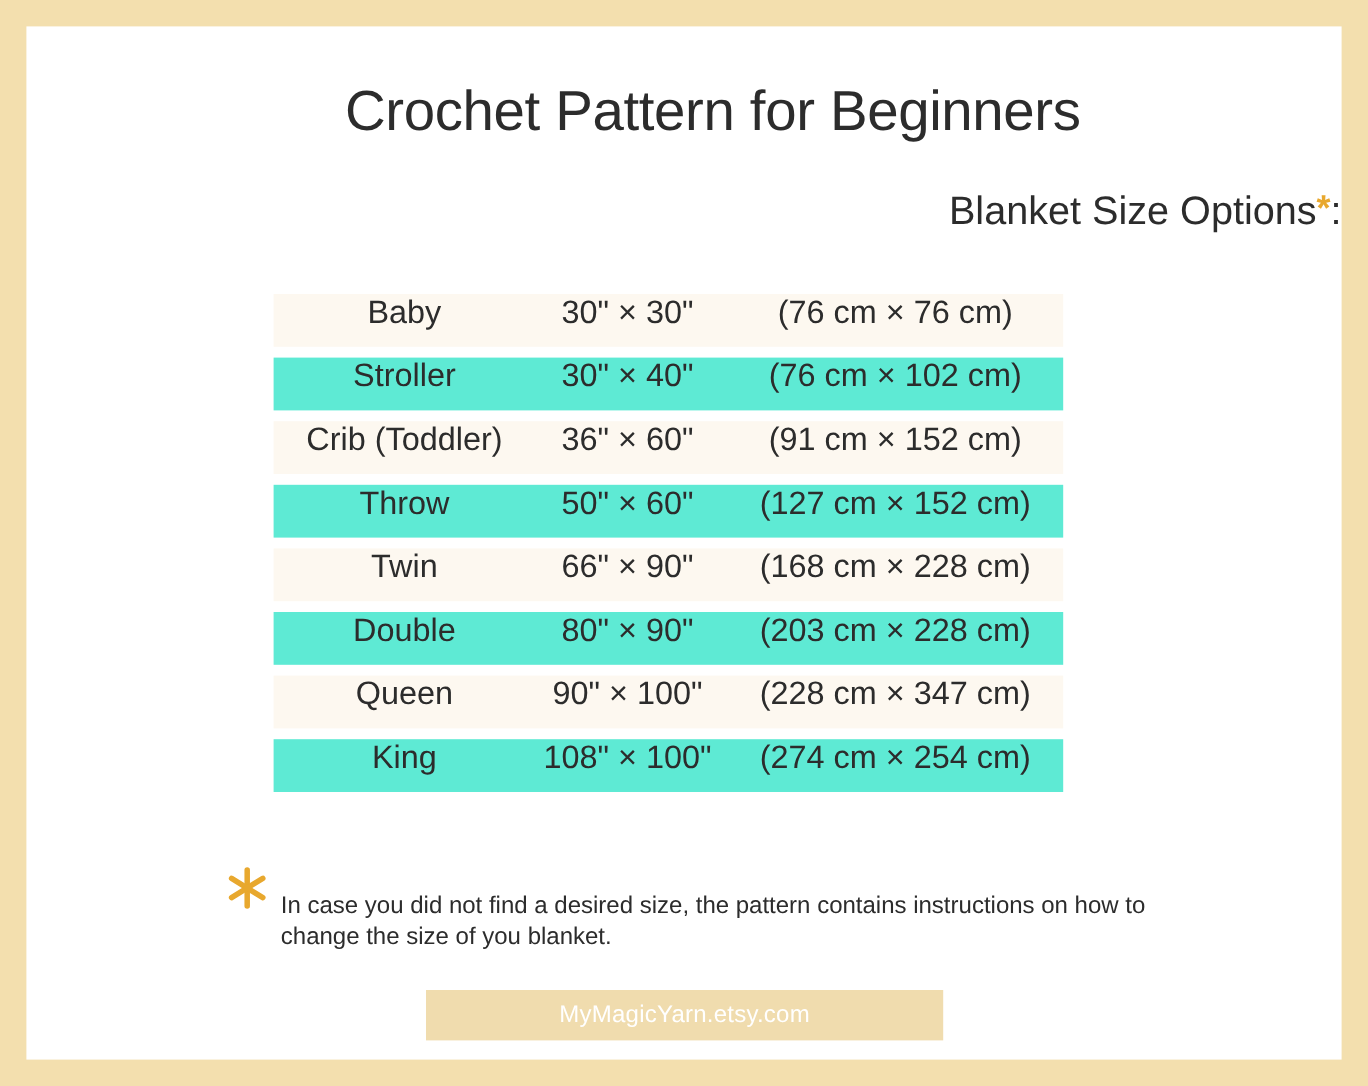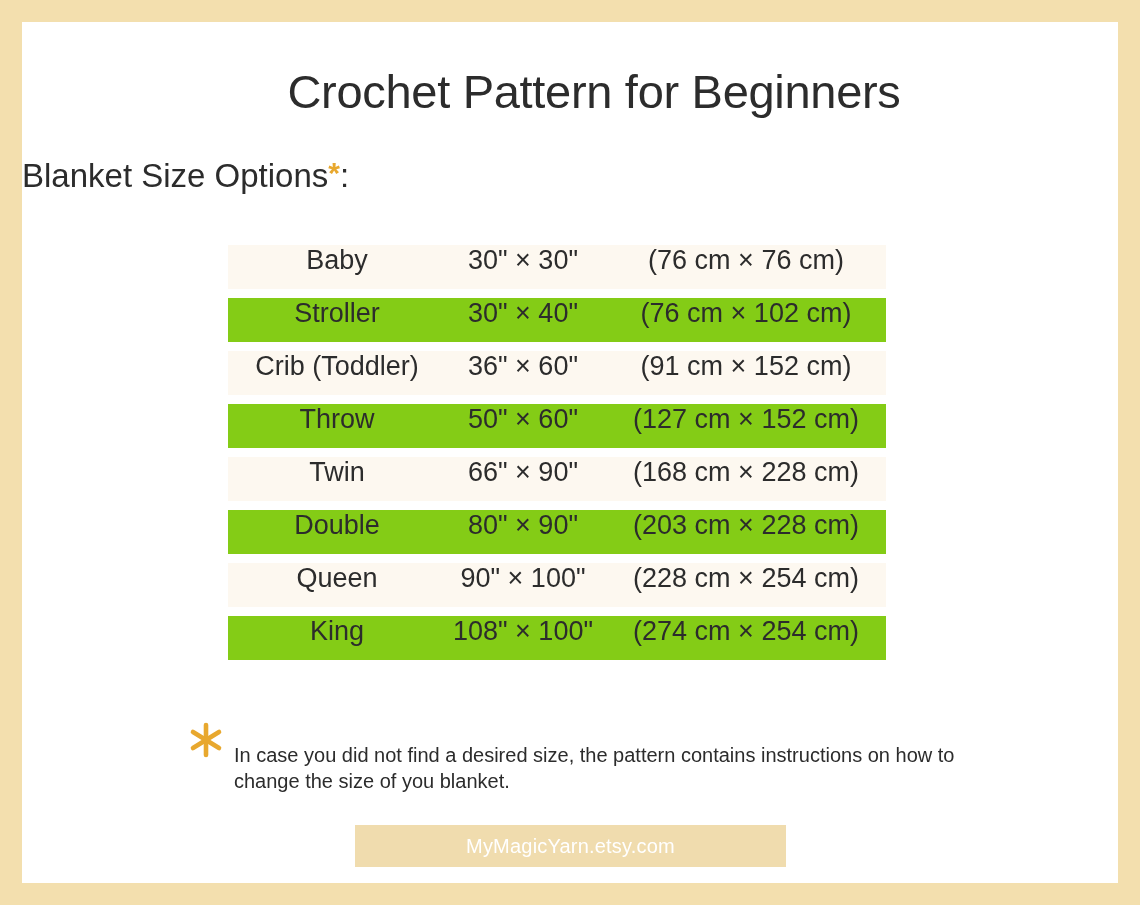--- a/index.html
+++ b/index.html
@@ -43,7 +43,7 @@
     left: 0;
     top: 135px;
     width: 1096px;
-    text-align: left;
+    text-align: right;
     font-size: 33px;
     font-weight: 400;
     color: #2c2c2c;

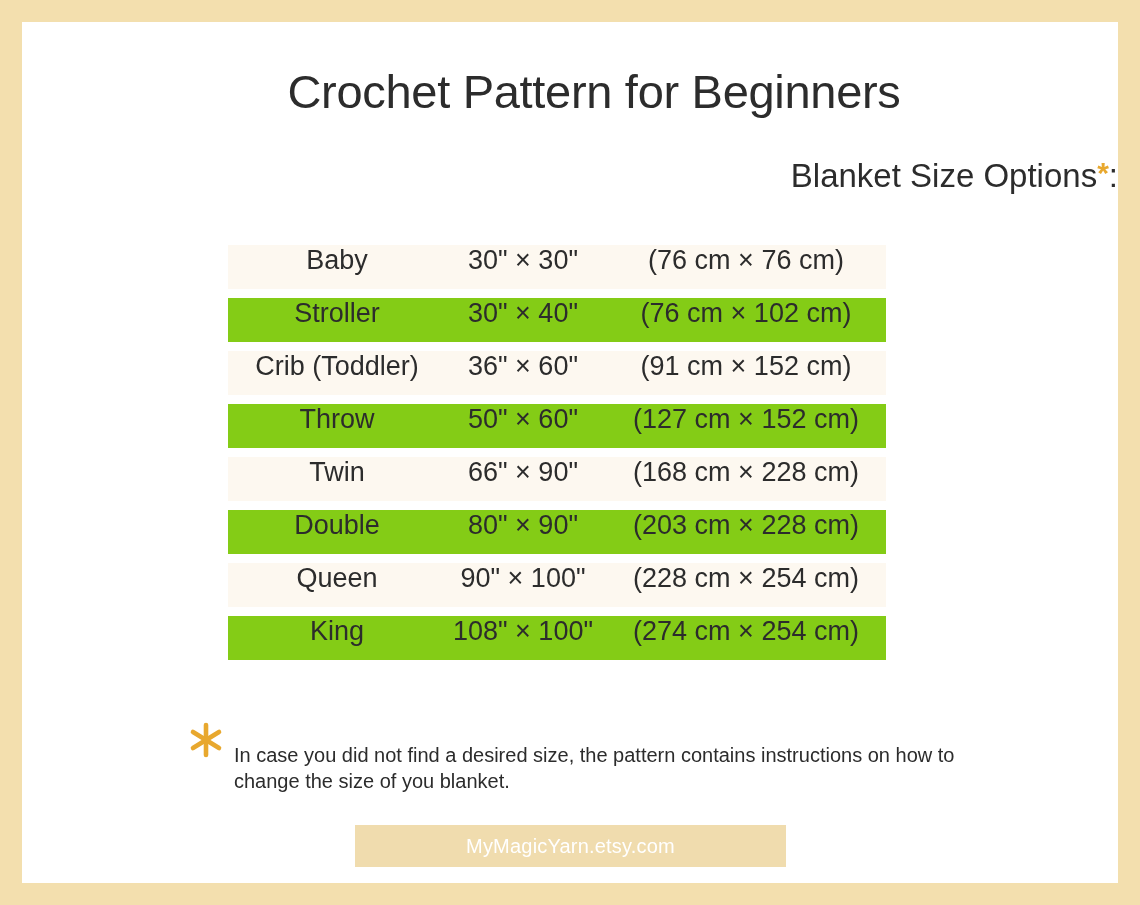--- a/index.html
+++ b/index.html
@@ -78,7 +78,7 @@
     white-space: nowrap;
   }
   .size-row.odd  { background: #fdf8f0; }
-  .size-row.even { background: #84cc16; }
+  .size-row.even { background: #5eead4; }
 
   .col-name {
     width: 212px;

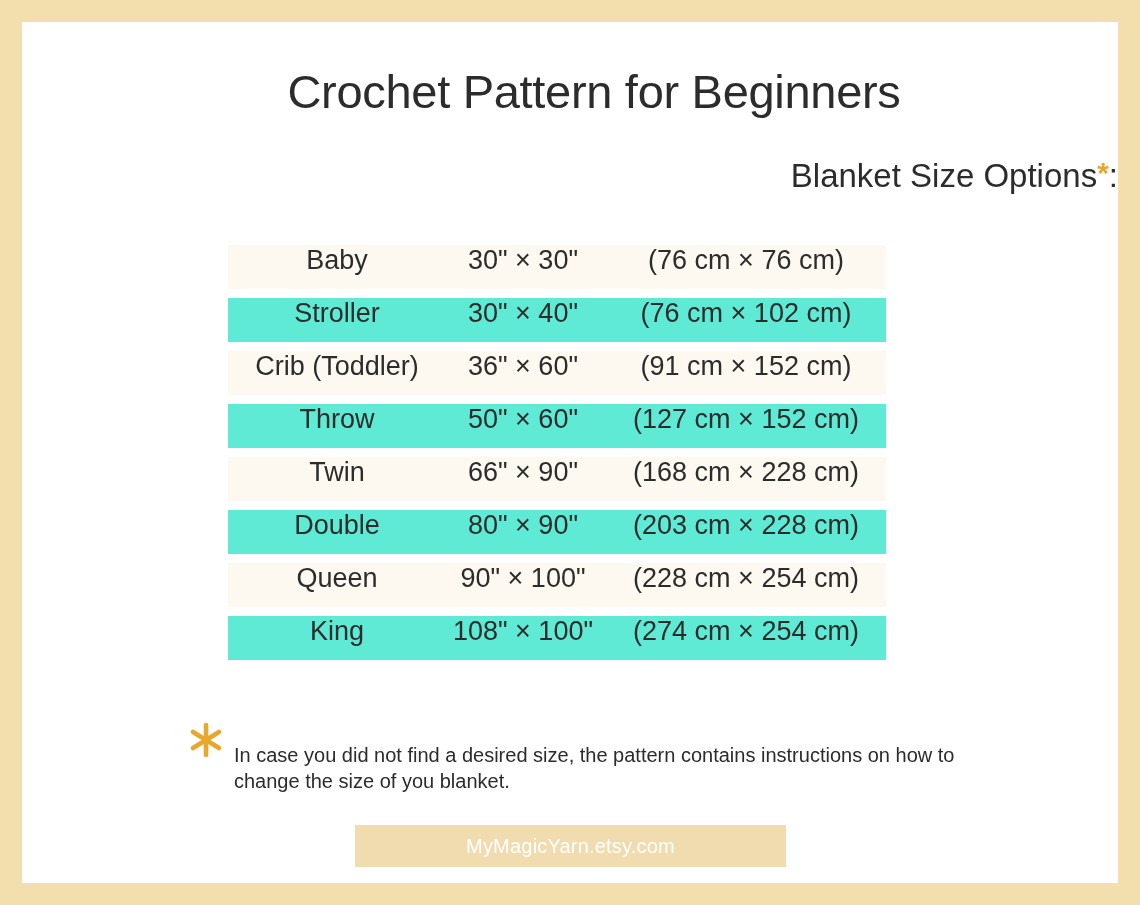--- a/index.html
+++ b/index.html
@@ -190,7 +190,7 @@
     <div class="size-row odd">
       <div class="col-name">Queen</div>
       <div class="col-imperial">90" × 100"</div>
-      <div class="col-metric">(228 cm × 254 cm)</div>
+      <div class="col-metric">(228 cm × 347 cm)</div>
     </div>
 
     <div class="size-row even">

